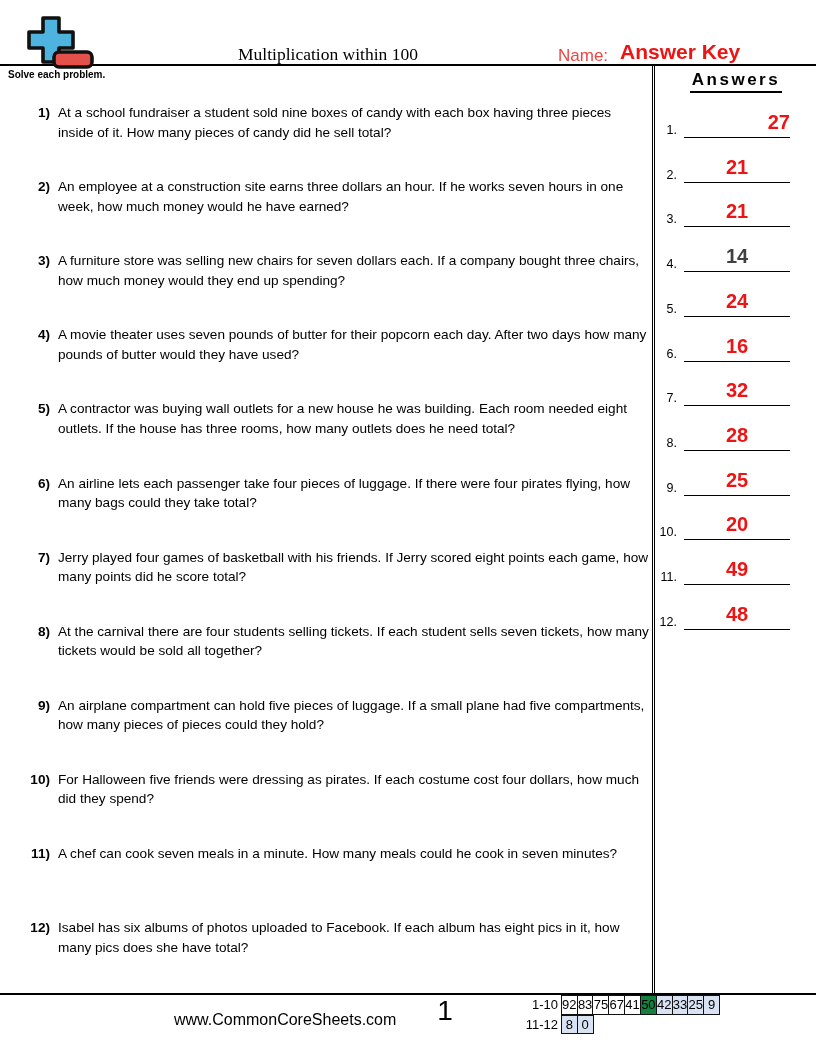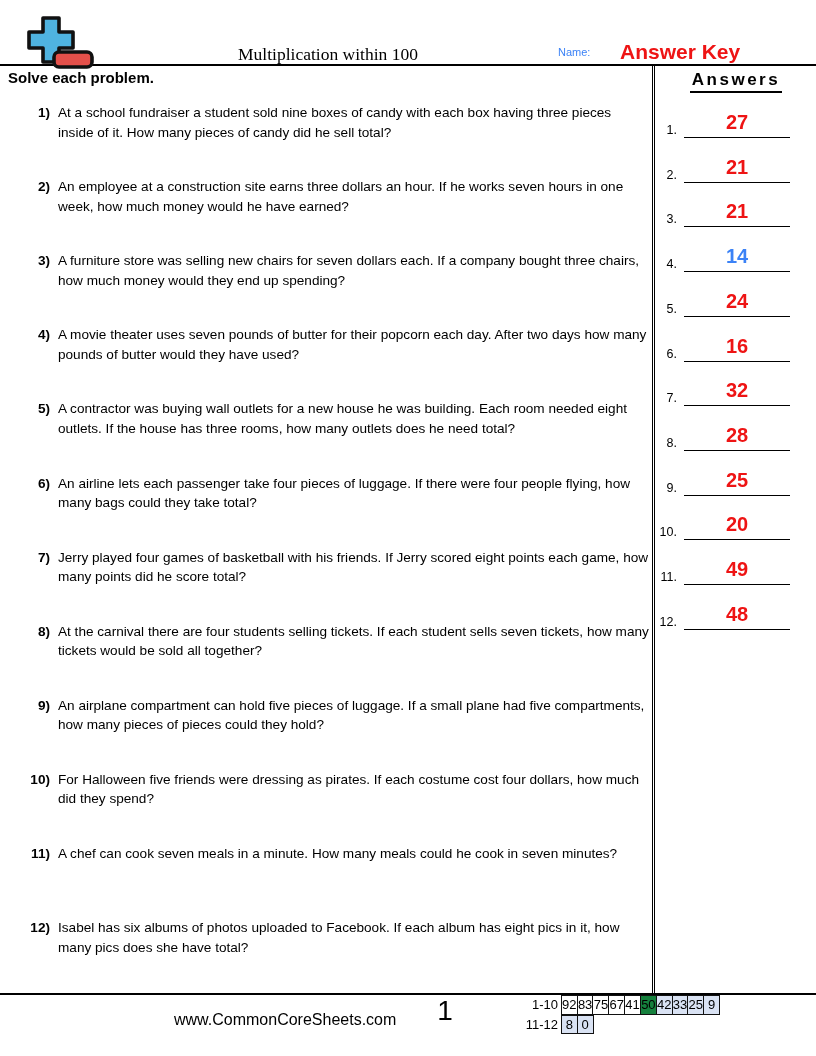--- a/index.html
+++ b/index.html
@@ -19,7 +19,7 @@
   .header-line { position: absolute; left: 0; top: 64px; width: 816px; height: 2px; background: #000; z-index: 1; }
   .logo { position: absolute; left: 18px; top: 12px; width: 78px; height: 60px; z-index: 2; }
   .ws-title { position: absolute; left: 0; top: 44px; width: 656px; text-align: center; font-size: 17.5px; color: #000; font-family: Liberation Serif, serif; }
-  .name-label { position: absolute; left: 558px; top: 46px; font-size: 11px; color: #3b82f6; }
+  .name-label { position: absolute; left: 558px; top: 46px; font-size: 17px; color: #ef4444; }
   .answer-key { position: absolute; left: 620px; top: 40px; font-size: 21px; font-weight: bold; }
   .instructions { position: absolute; left: 8px; top: 69px; font-size: 15px; font-weight: bold; color: #000; }
 

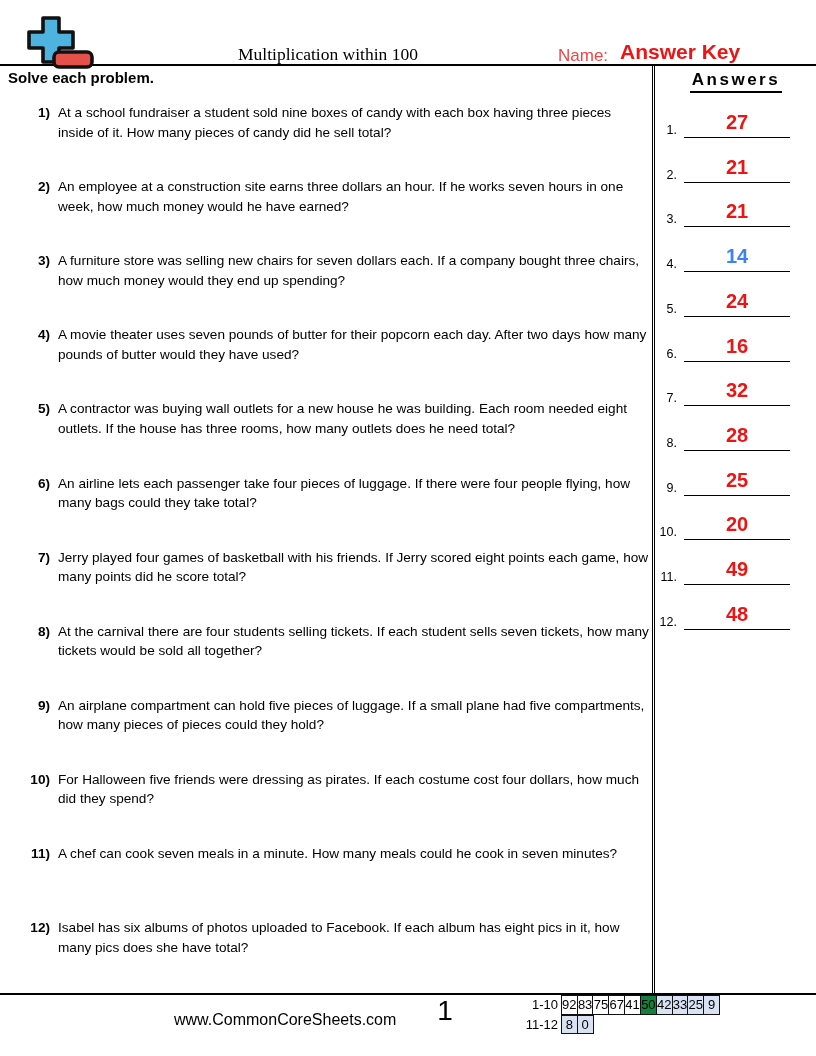--- a/index.html
+++ b/index.html
@@ -21,7 +21,7 @@
   .ws-title { position: absolute; left: 0; top: 44px; width: 656px; text-align: center; font-size: 17.5px; color: #000; font-family: Liberation Serif, serif; }
   .name-label { position: absolute; left: 558px; top: 46px; font-size: 17px; color: #ef4444; }
   .answer-key { position: absolute; left: 620px; top: 40px; font-size: 21px; font-weight: bold; }
-  .instructions { position: absolute; left: 8px; top: 69px; font-size: 15px; font-weight: bold; color: #000; }
+  .instructions { position: absolute; left: 8px; top: 69px; font-size: 10px; font-weight: bold; color: #000; }
 
   
   .divider {

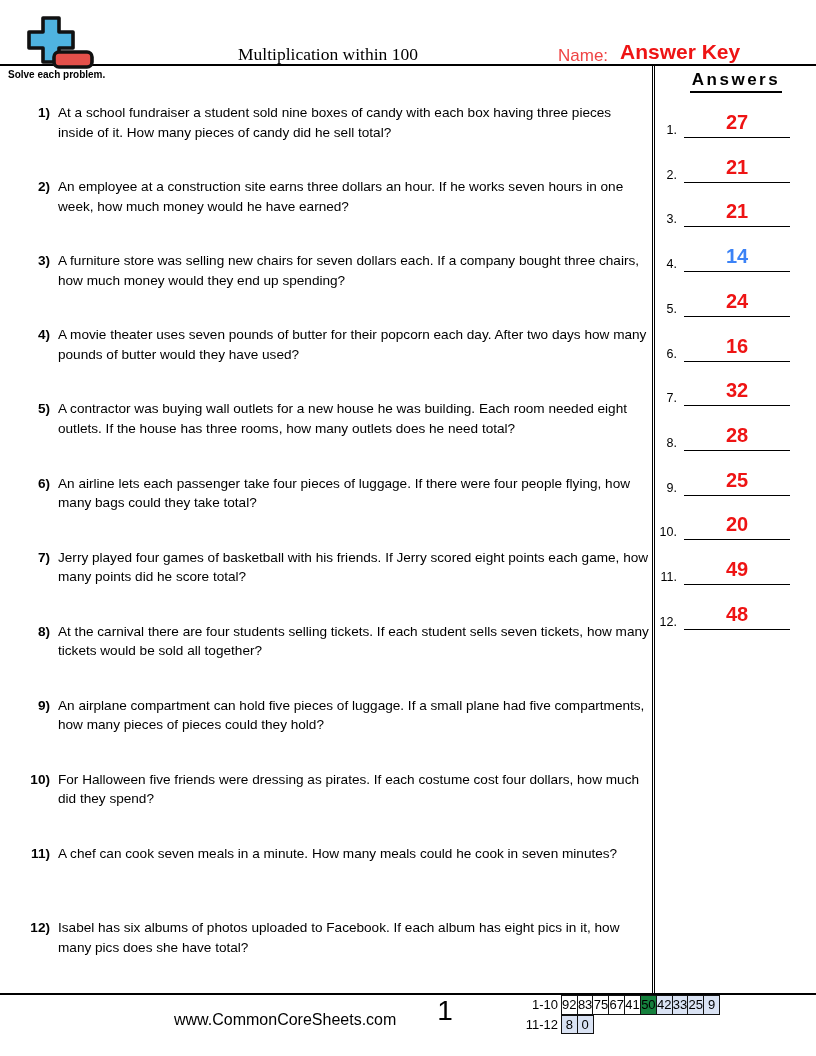--- a/index.html
+++ b/index.html
@@ -100,7 +100,7 @@
       <div class="answer-row" style="top: 108px;">
         <span class="anum">1.</span>
         <span class="aline">
-          <span class="aval" style="color: rgb(238, 20, 20);">27</span>
+          <span class="aval" style="color: rgb(238, 20, 20); text-align: right;">27</span>
         </span>
       </div>
       <div class="answer-row" style="top: 152.7px;">

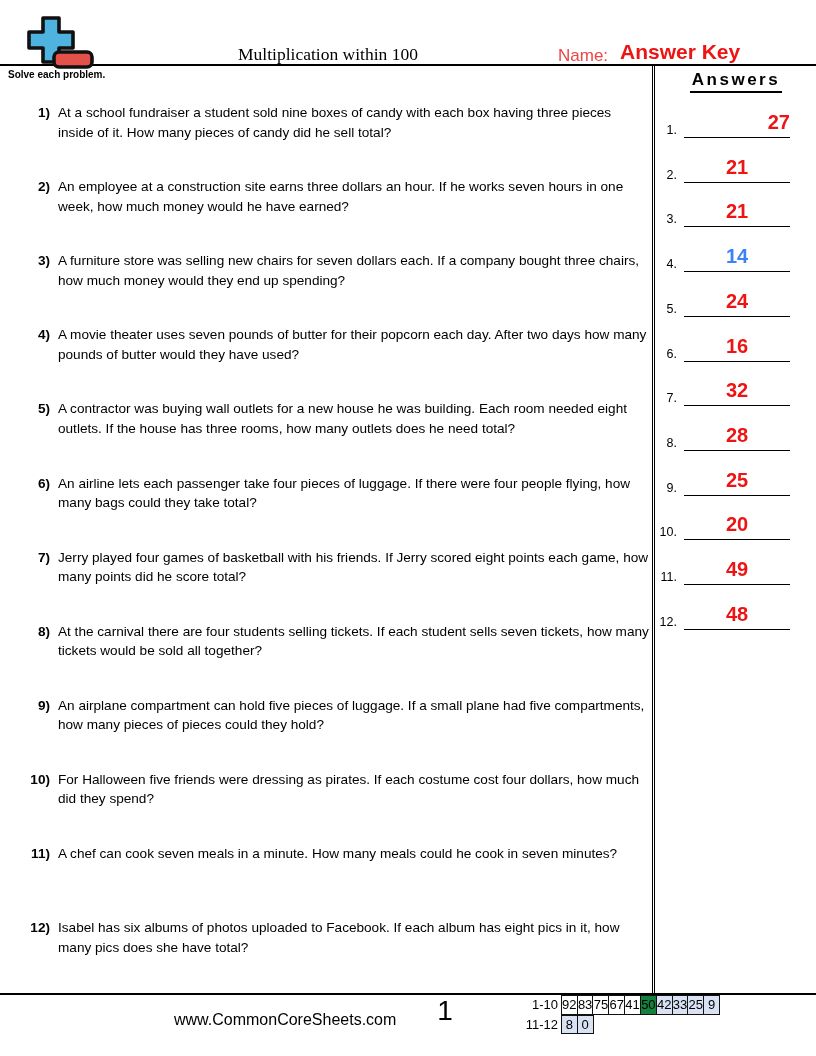--- a/index.html
+++ b/index.html
@@ -118,7 +118,7 @@
       <div class="answer-row" style="top: 242.1px;">
         <span class="anum">4.</span>
         <span class="aline">
-          <span class="aval" style="color: #3b82f6;">14</span>
+          <span class="aval" style="color: #404040;">14</span>
         </span>
       </div>
       <div class="answer-row" style="top: 286.8px;">

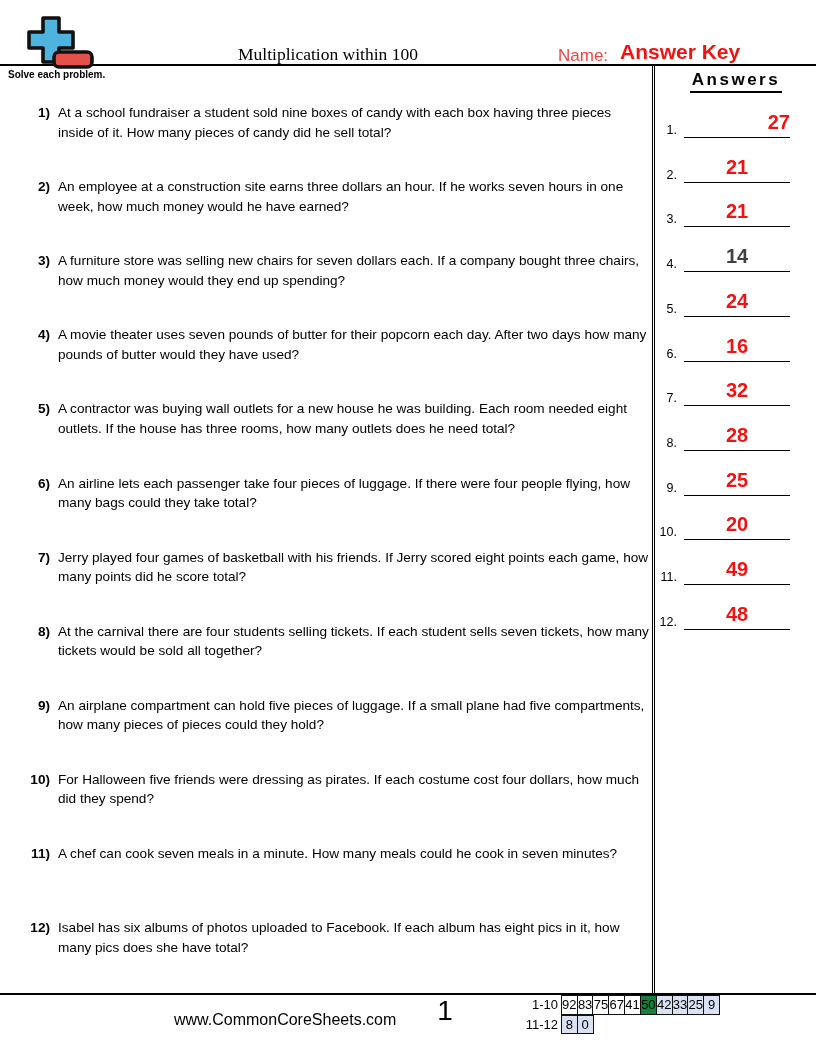--- a/index.html
+++ b/index.html
@@ -194,7 +194,7 @@
       </div>
       <div class="problem" style="top: 473.5px;">
         <span class="pnum">6)</span>
-        <span class="ptext">An airline lets each passenger take four pieces of luggage. If there were four people flying, how many bags could they take total?</span>
+        <span class="ptext">An airline lets each passenger take four pieces of luggage. If there were four pirates flying, how many bags could they take total?</span>
       </div>
       <div class="problem" style="top: 547.6px;">
         <span class="pnum">7)</span>

